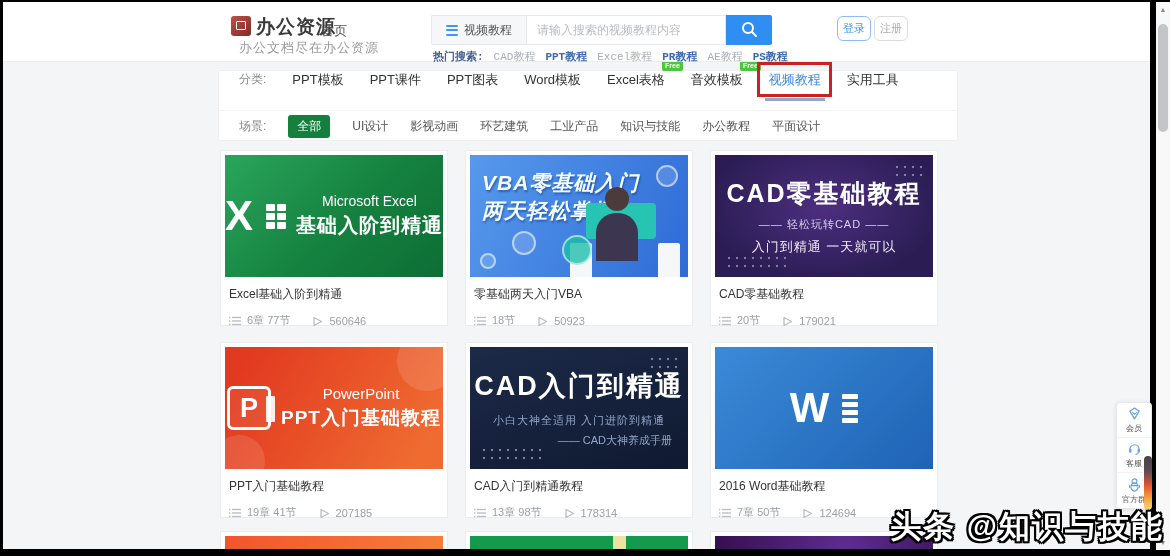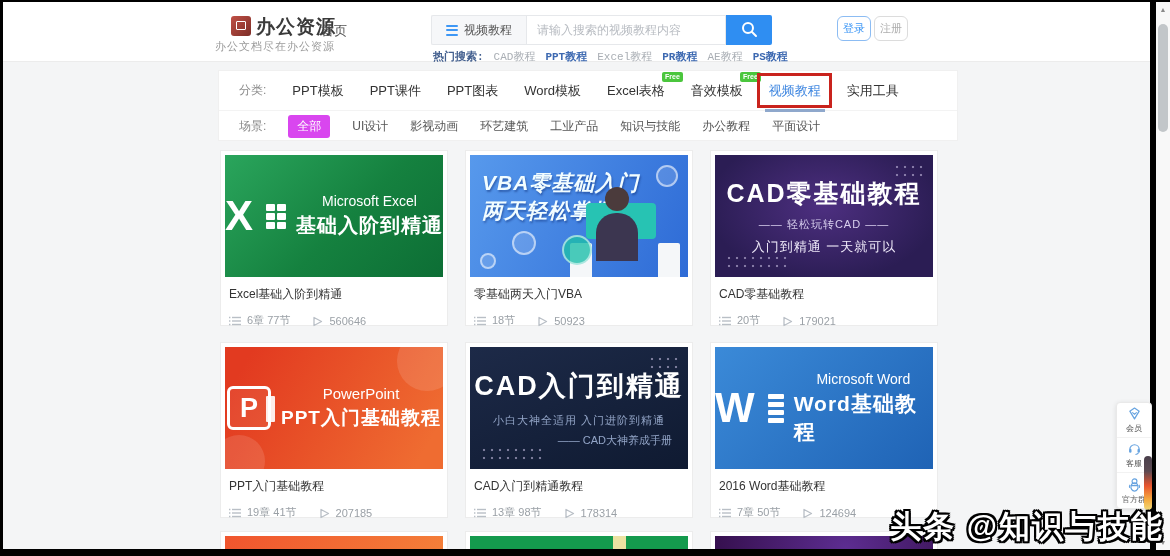--- a/index.html
+++ b/index.html
@@ -12,7 +12,7 @@
               background:linear-gradient(135deg,#c05046,#7c2d26); }
   .logo-box i { position:absolute; left:5px; top:5px; width:10px; height:9px; border:1.5px solid #fff; border-radius:1px; display:block; }
   .logo-title { position:absolute; left:253px; top:12px; font-size:19px; font-weight:bold; color:#3a3a3a; letter-spacing:1px; }
-  .logo-sub { position:absolute; left:212px; top:37px; font-size:11px; color:#9a9a9a; letter-spacing:1px; }
+  .logo-sub { position:absolute; left:236px; top:37px; font-size:13px; color:#9a9a9a; letter-spacing:1px; }
   .nav-home { position:absolute; left:318px; top:20px; font-size:13px; color:#555; cursor:pointer; }
 
   .search-group { position:absolute; left:428px; top:13px; height:30px; display:flex; }

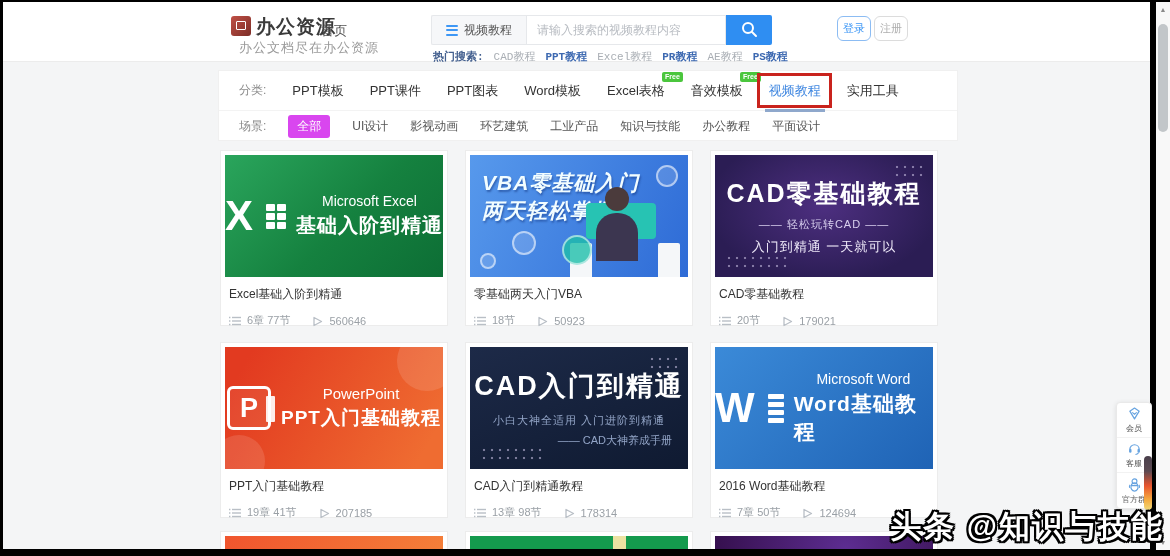--- a/index.html
+++ b/index.html
@@ -36,7 +36,7 @@
   .content { position:absolute; left:3px; top:62px; width:1147px; height:487px; background:#f4f5f6; overflow:hidden; }
 
   .filter-panel { position:absolute; left:215px; top:8px; width:740px; height:71px; background:#fff; border:1px solid #f0f0f0; }
-  .cat-row { display:flex; align-items:center; height:40px; padding-left:20px; gap:26px; border-bottom:1px solid #f3f3f3; }
+  .cat-row { display:flex; align-items:flex-start; height:40px; padding-left:20px; gap:26px; border-bottom:1px solid #f3f3f3; }
   .row-label { font-size:12px; color:#8a8a8a; }
   .cat-item { font-size:13px; color:#333; cursor:pointer; position:relative; white-space:nowrap; }
   .free-badge { position:absolute; top:-10px; right:-18px; background:#4bc63d; color:#fff; font-size:7px; font-weight:bold; padding:1px 3px; border-radius:2px; line-height:1.2; }

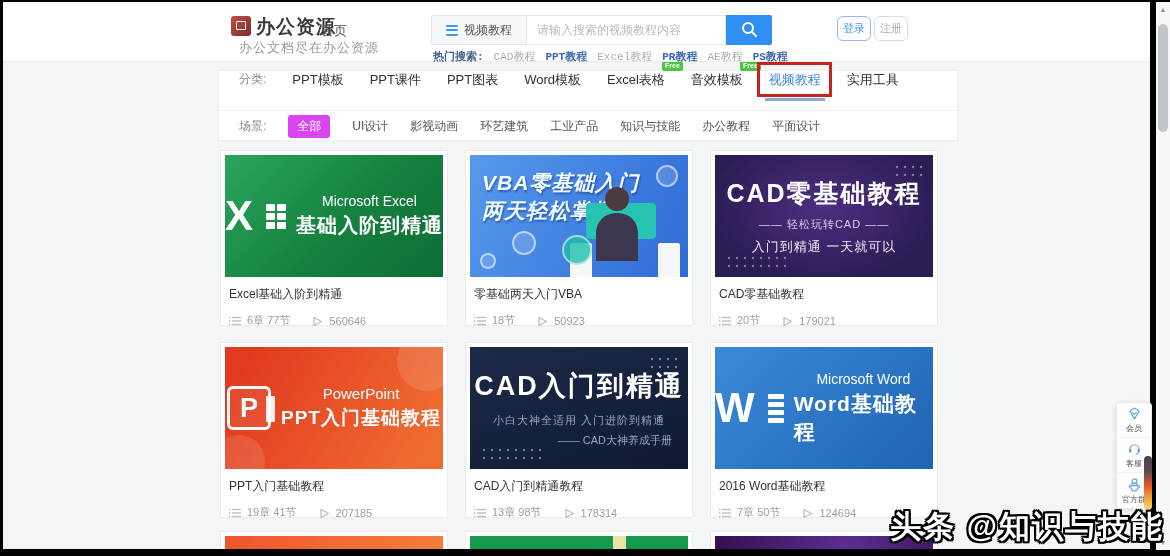--- a/index.html
+++ b/index.html
@@ -46,7 +46,7 @@
 
   .scene-row { display:flex; align-items:center; height:30px; padding-left:20px; gap:22px; }
   .scene-item { font-size:12px; color:#555; cursor:pointer; white-space:nowrap; }
-  .scene-item.active { background:#d946ef; color:#fff; padding:3px 9px; border-radius:3px; }
+  .scene-item.active { background:#15803d; color:#fff; padding:3px 9px; border-radius:3px; }
 
   .cards-row { position:absolute; left:217px; display:flex; gap:17px; }
   .row-1 { top:88px; } .row-2 { top:280px; } .row-3 { top:469px; }

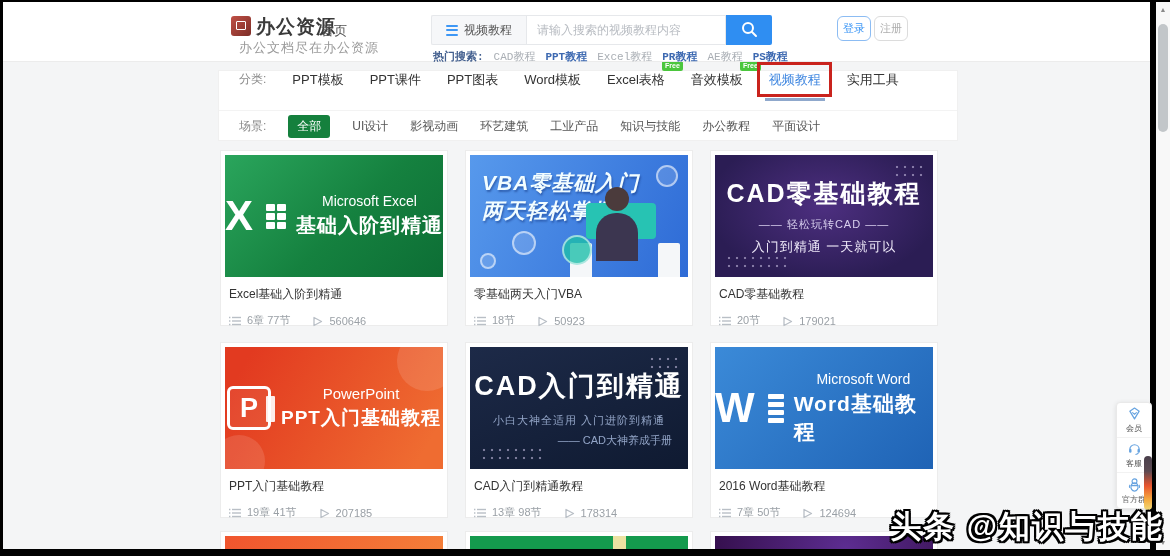--- a/index.html
+++ b/index.html
@@ -411,10 +411,6 @@
               <b></b>
               <b></b>
             </span>
-          <span class="t-col">
-            <span class="t-brand">Microsoft Word</span>
-            <span class="t-head">Word基础教程</span>
-          </span>
         </div>
         <div class="card-title">2016 Word基础教程</div>
         <div class="card-stats">

